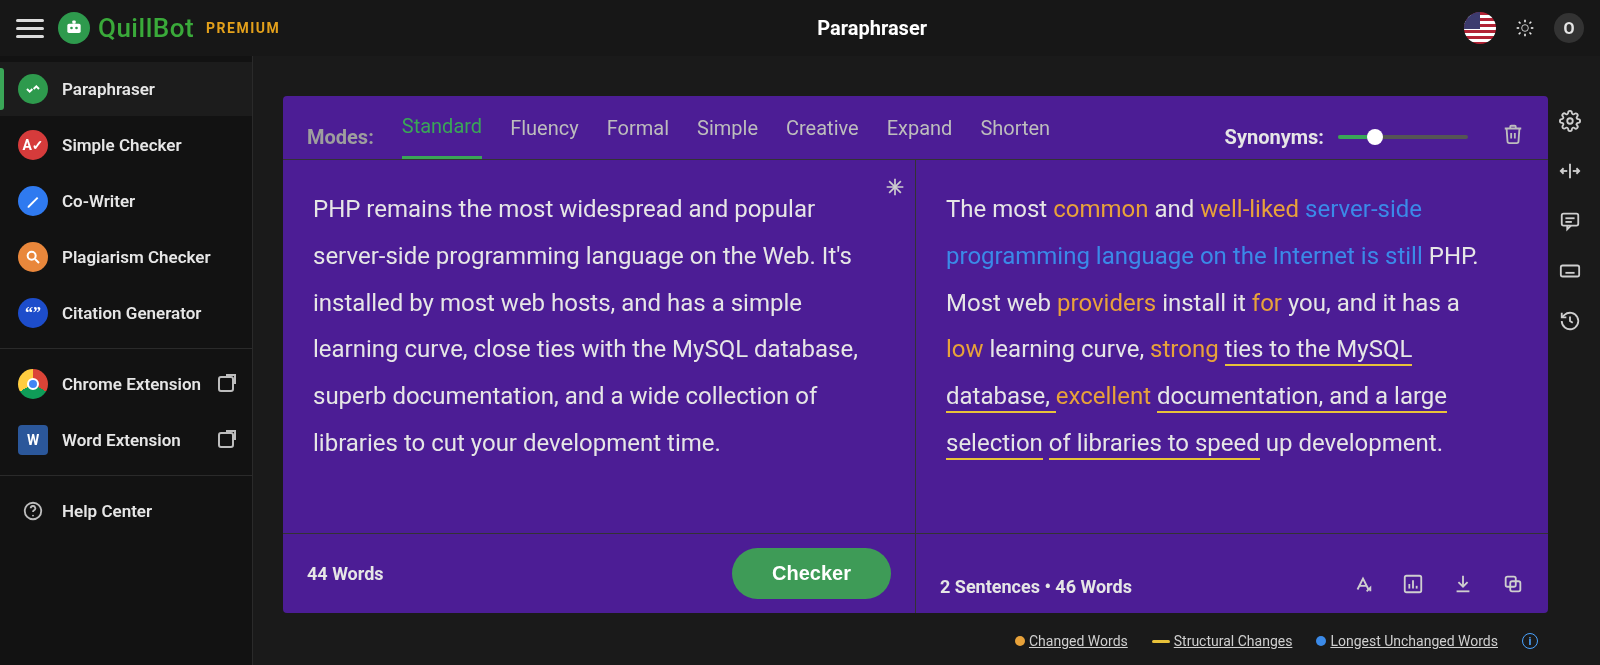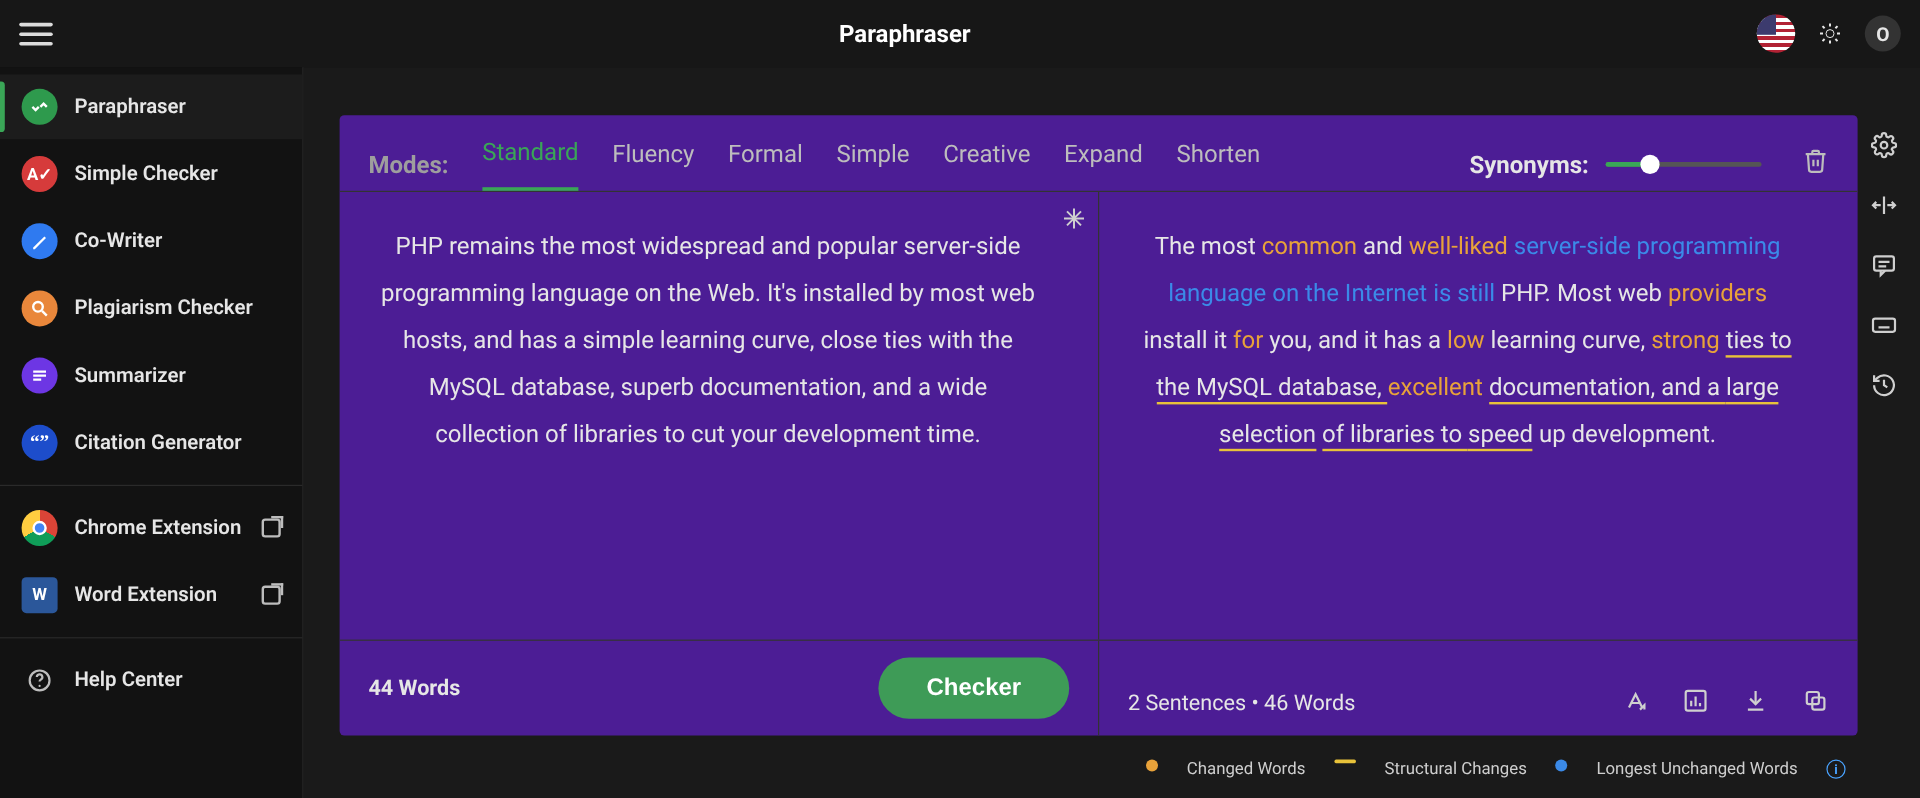--- a/index.html
+++ b/index.html
@@ -239,6 +239,18 @@
     <span></span>
       <span></span>
       <span></span>
+  </div>
+  <div class="brand">
+    <div class="brand-logo">
+      <svg viewBox="0 0 24 24">
+          <rect x="4" y="7" width="16" height="11" rx="2" fill="#fff"></rect>
+          <circle cx="9" cy="12" r="1.6" fill="#2e9a4d"></circle>
+          <circle cx="15" cy="12" r="1.6" fill="#2e9a4d"></circle>
+          <rect x="10" y="3" width="4" height="4" rx="1" fill="#fff"></rect>
+        </svg>
+    </div>
+    <span class="brand-name">QuillBot</span>
+    <span class="brand-prem">PREMIUM</span>
   </div>
   <div class="topbar-center">Paraphraser</div>
   <div class="topbar-right">

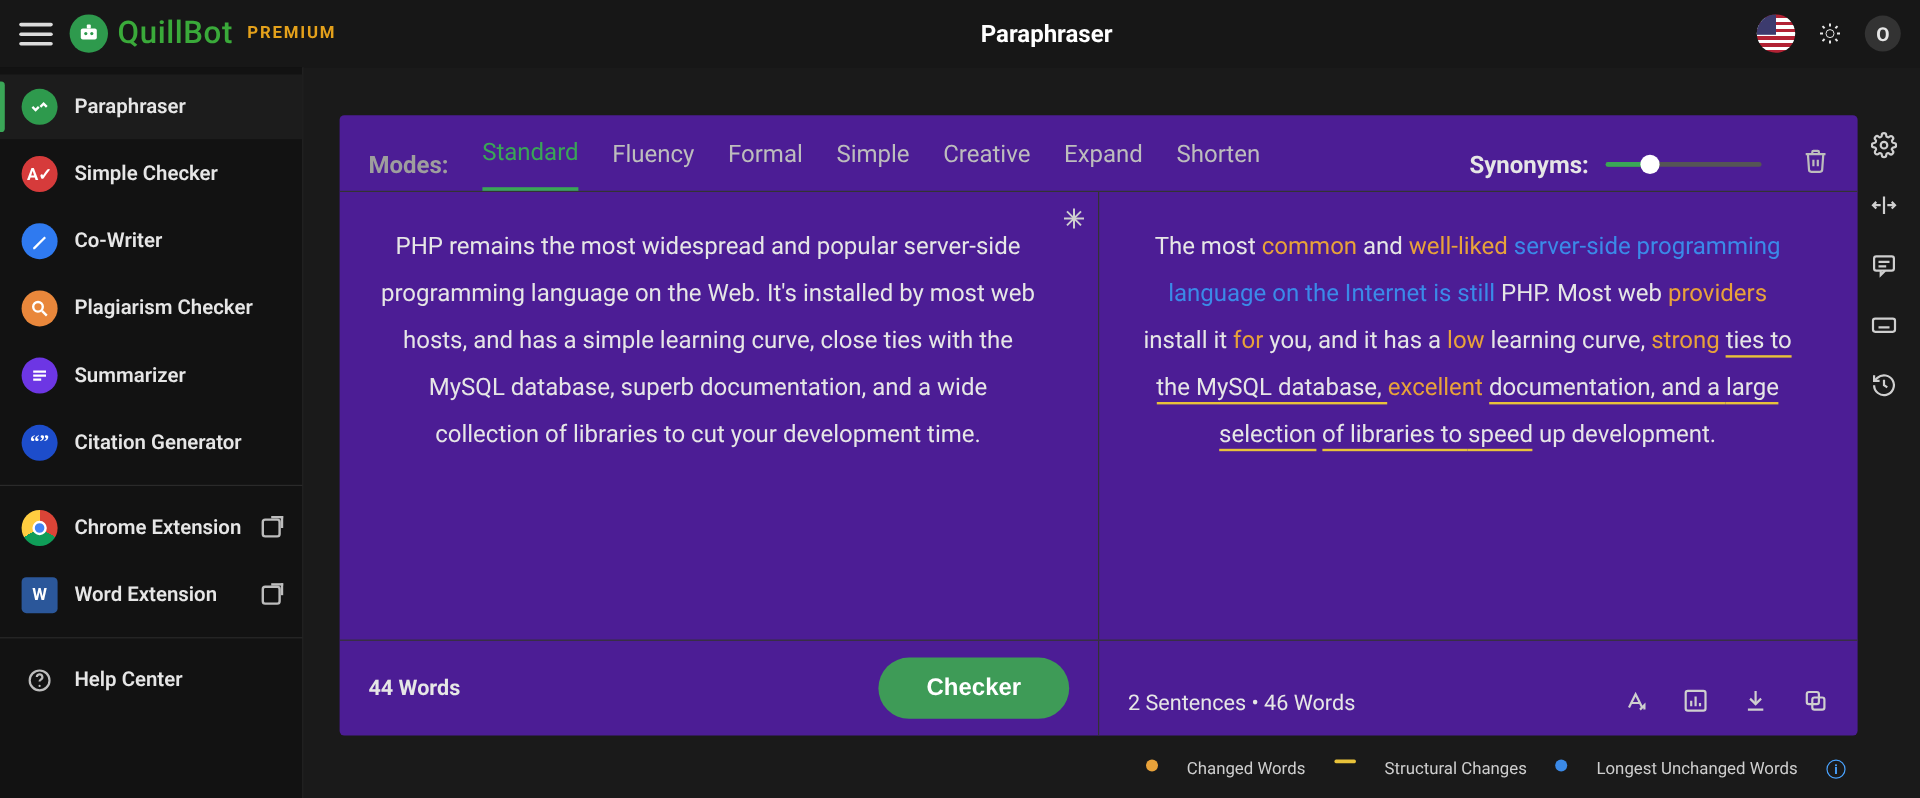--- a/index.html
+++ b/index.html
@@ -154,13 +154,12 @@
   .pane {
     flex:1;
     padding: 26px 48px 14px 30px;
-    font-size:20px;
+    font-size:24px;
     line-height:1.95;
     color:#e6e6e6;
     position:relative;
     overflow:auto;
     min-width:0;
-    text-align:center;
   }
   .pane.left  { border-right:1px solid #333; }
   .freeze-ic {

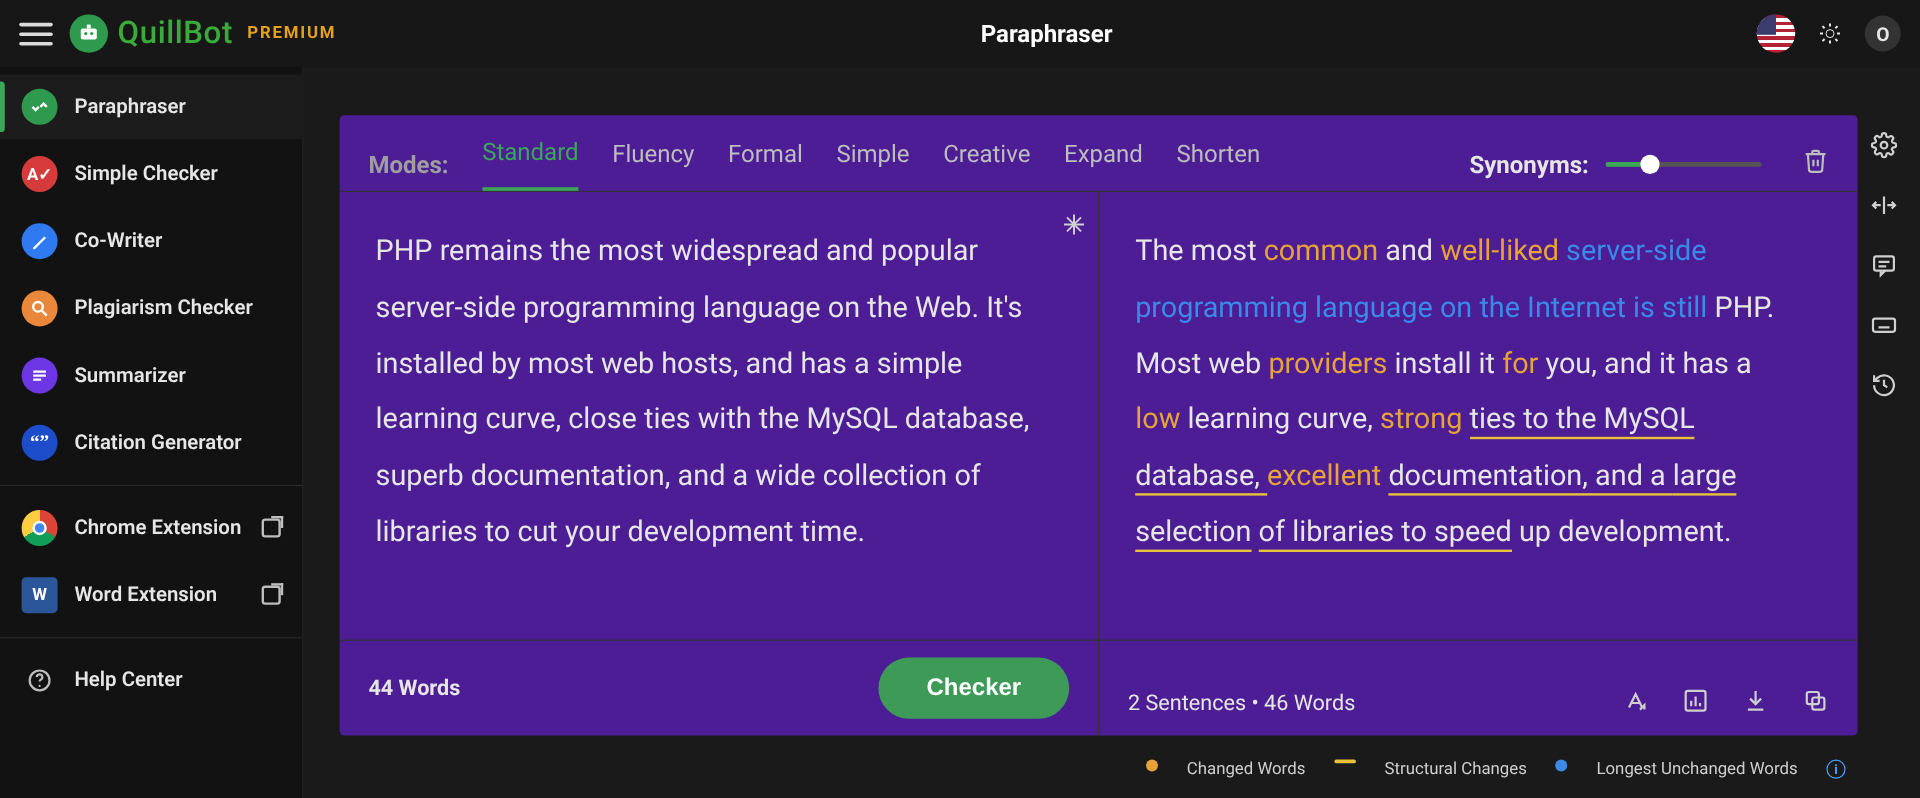--- a/index.html
+++ b/index.html
@@ -305,16 +305,6 @@
           </svg>
       </div>
       <span>Plagiarism Checker</span>
-    </div>
-    <div class="side-item">
-      <div class="s-icon ic-purple">
-        <svg width="16" height="16" viewBox="0 0 24 24" stroke="#fff" stroke-width="3">
-            <line x1="4" y1="7" x2="20" y2="7"></line>
-            <line x1="4" y1="12" x2="20" y2="12"></line>
-            <line x1="4" y1="17" x2="14" y2="17"></line>
-          </svg>
-      </div>
-      <span>Summarizer</span>
     </div>
     <div class="side-item">
       <div class="s-icon ic-dblue" style="font-family:Georgia,serif;font-size:16px;">“”</div>

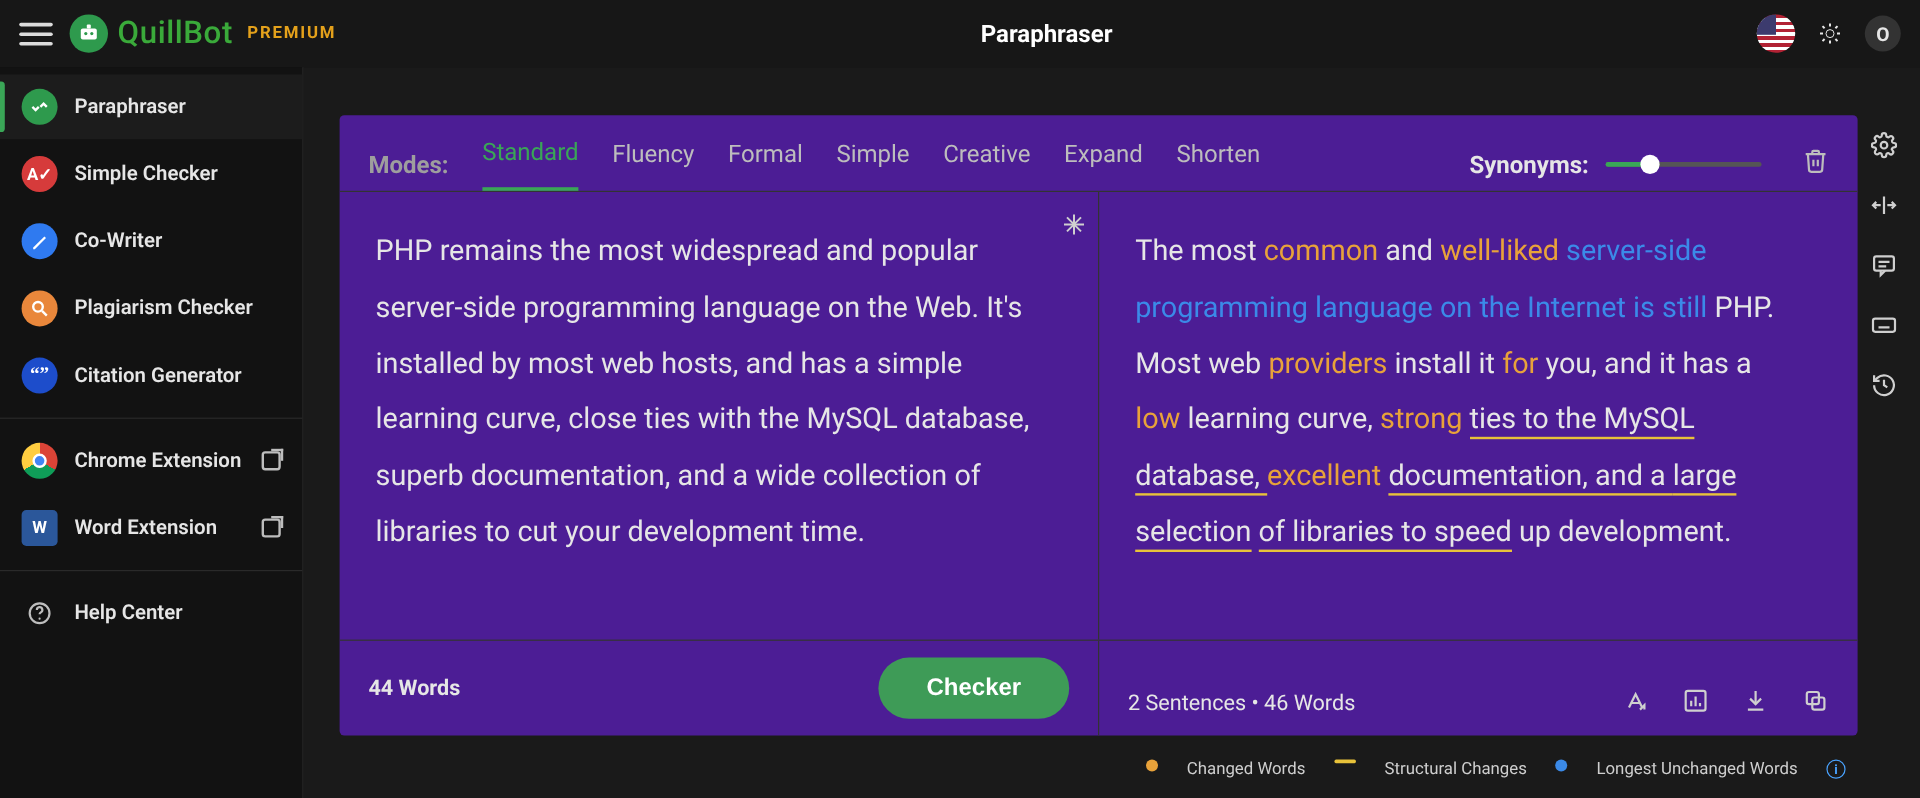--- a/index.html
+++ b/index.html
@@ -199,7 +199,7 @@
     padding: 14px 24px;
     gap:20px;
   }
-  .out-stats { font-size:18px; font-weight:400; color:#e6e6e6; }
+  .out-stats { font-size:18px; font-weight:700; color:#e6e6e6; }
   .out-actions { margin-left:auto; display:flex; gap:28px; color:#cfcfcf; }
   .out-actions .act { cursor:pointer; }
   .out-actions svg { width:22px; height:22px; fill:none; stroke:currentColor; stroke-width:2; }

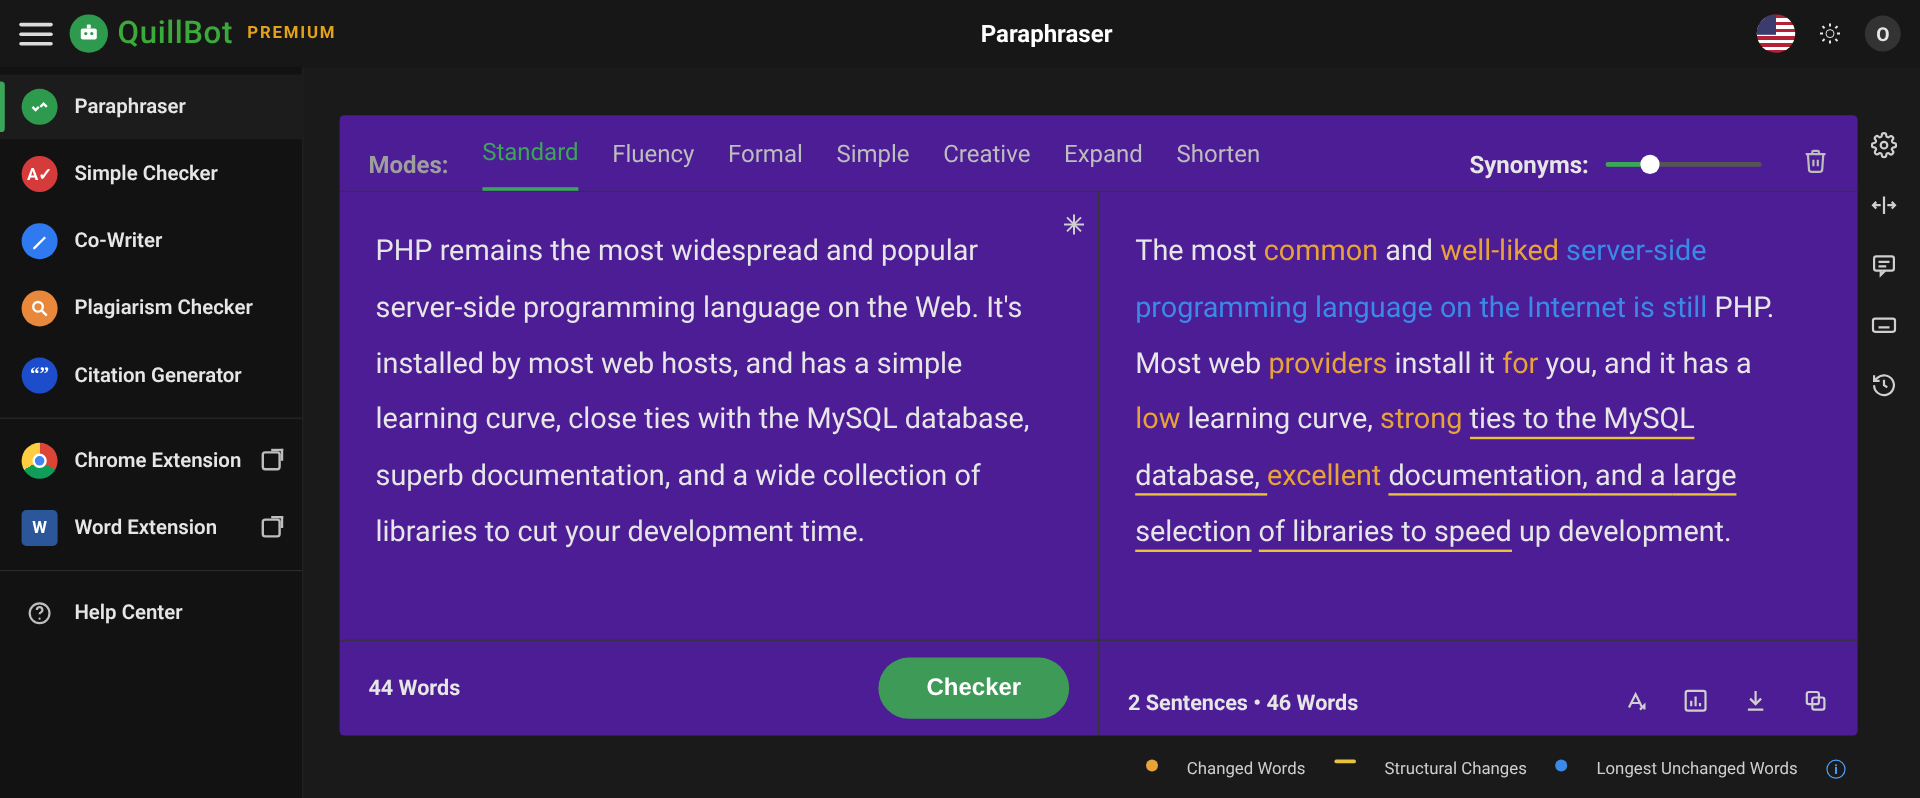--- a/index.html
+++ b/index.html
@@ -211,7 +211,7 @@
     padding: 20px 10px 4px 0;
     font-size:14px; color:#cfcfcf;
   }
-  .legend-item { display:flex; align-items:flex-start; gap:24px; }
+  .legend-item { display:flex; align-items:center; gap:4px;text-decoration:underline; }
   .dot { width:10px; height:10px; border-radius:50%; }
   .dash { width:18px; height:3px; border-radius:2px; }
   .d-orange { background:#e8a23a; }

